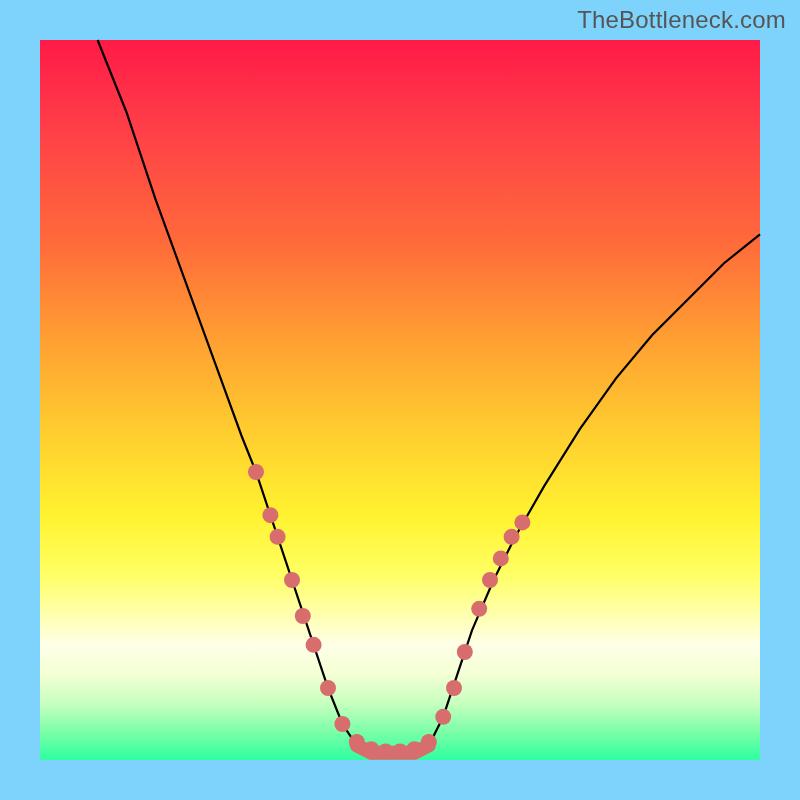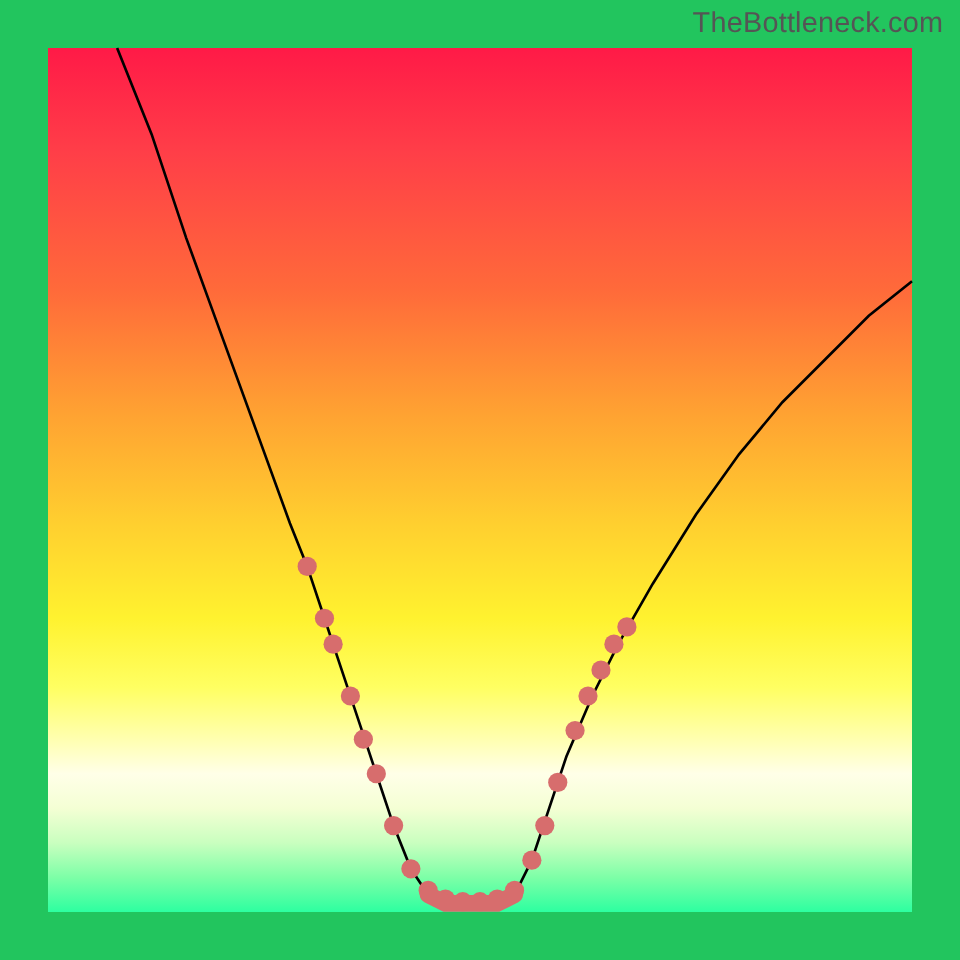--- a/index.html
+++ b/index.html
@@ -15,7 +15,7 @@
     position: relative;
     width: 800px;
     height: 800px;
-    background: #22c55e;
+    background: #7dd3fc;
   }
   .watermark {
     position: absolute;

